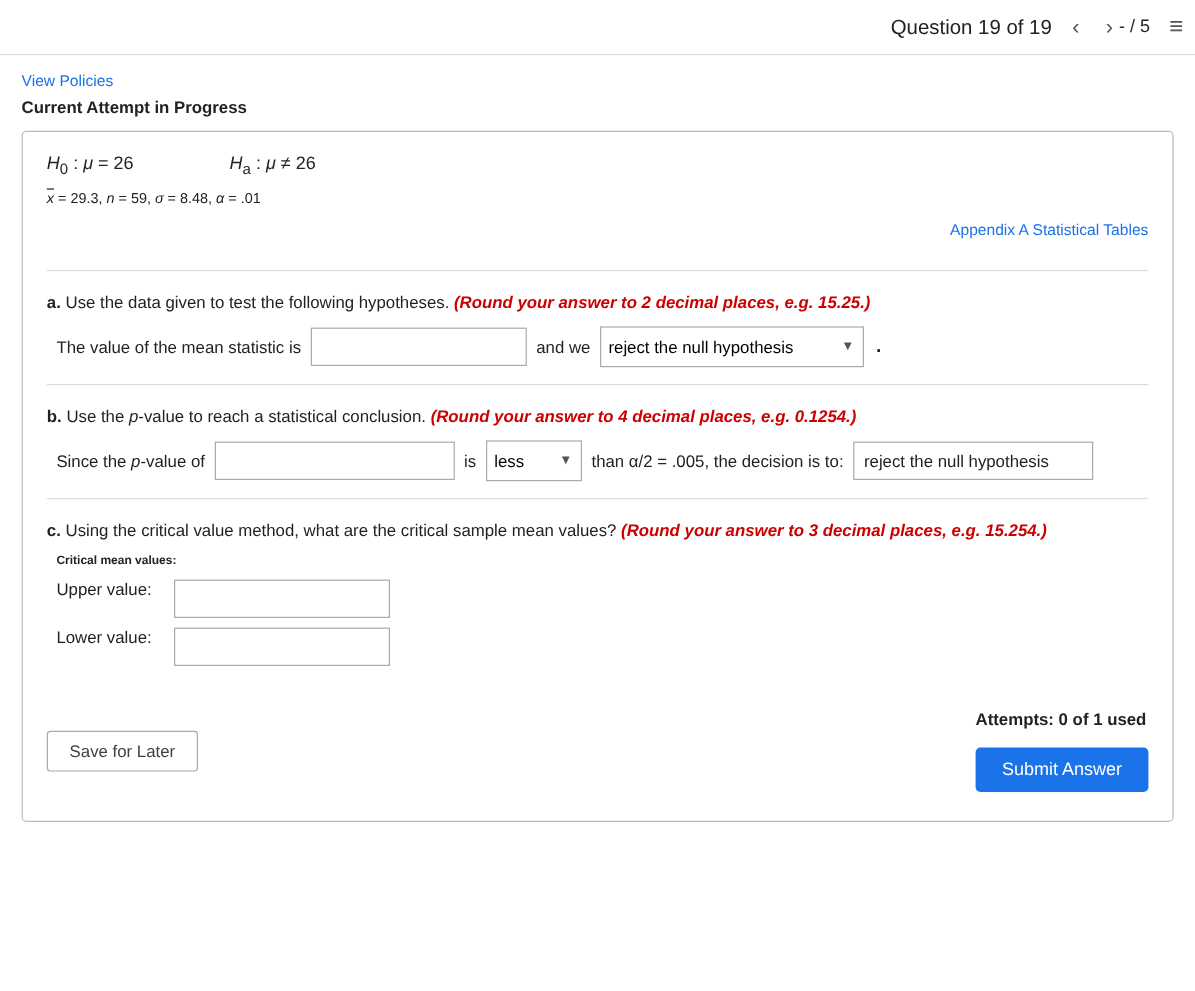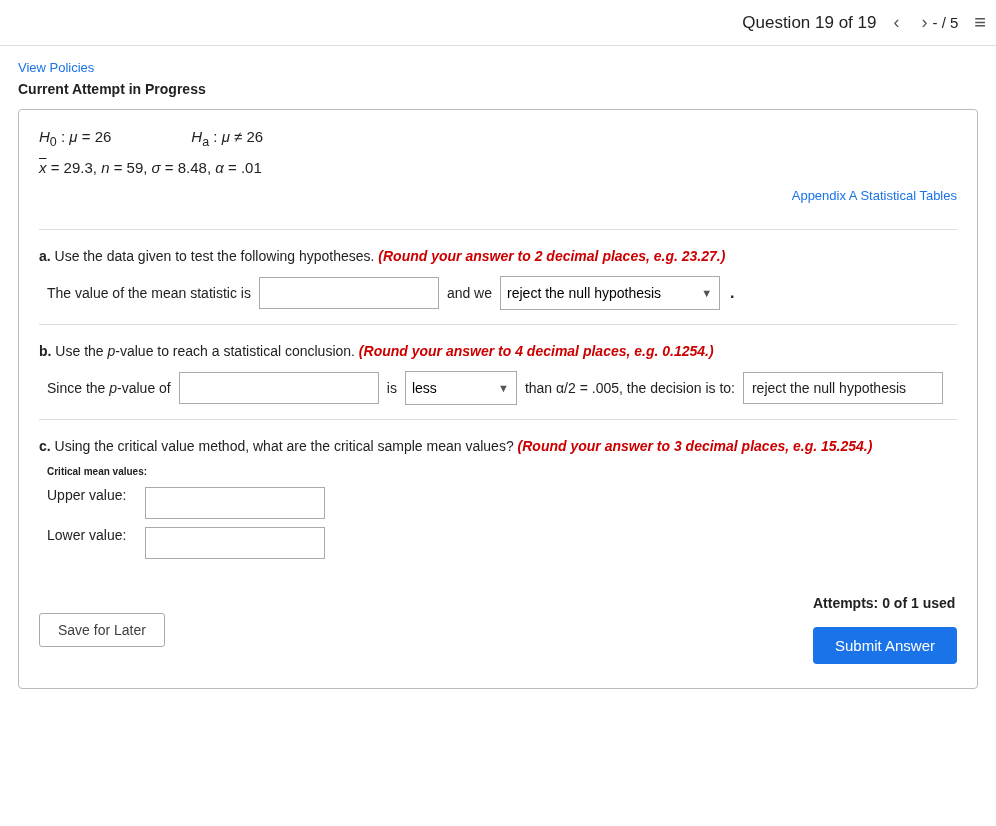--- a/index.html
+++ b/index.html
@@ -80,7 +80,7 @@
       font-size: 15px;
     }
     .xbar-row {
-      font-size: 15px;
+      font-size: 12px;
       margin-bottom: 8px;
       display: flex;
       align-items: center;

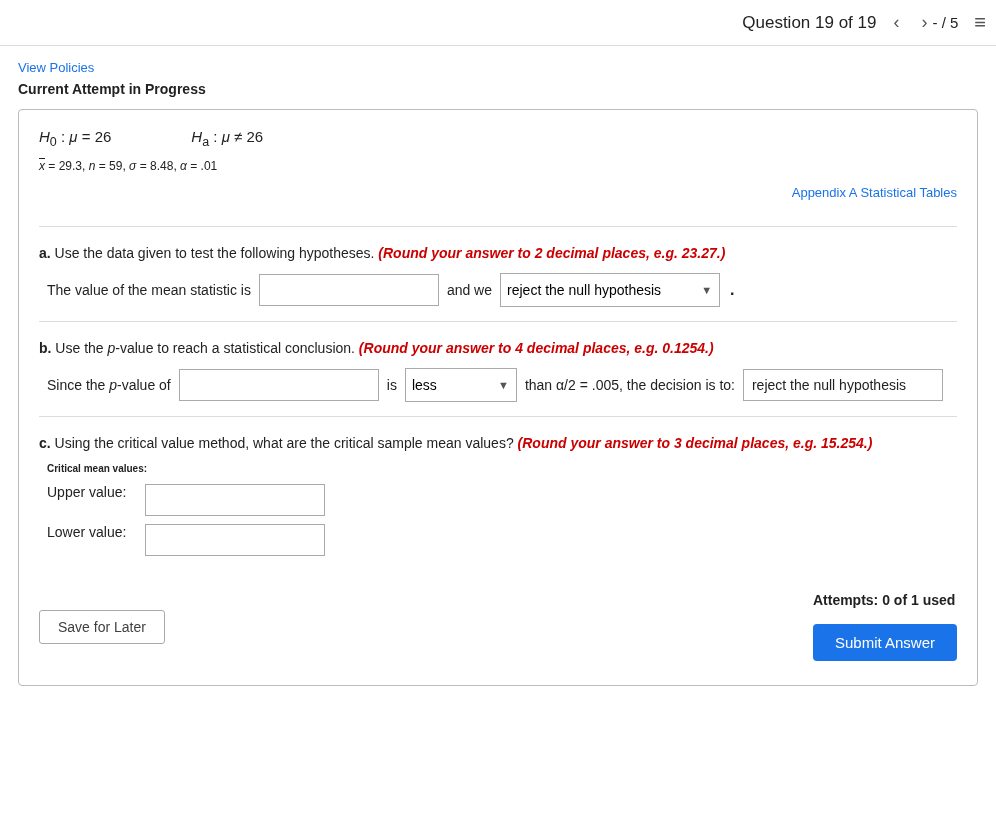--- a/index.html
+++ b/index.html
@@ -286,7 +286,7 @@
     <div class="section-label">
       <b>a.</b>
       <span>Use the data given to test the following hypotheses.</span>
-      <span class="instruction-red">(Round your answer to 2 decimal places, e.g. 23.27.)</span>
+      <span class="instruction-red">(Round your answer to 2 decimal places, e.g. 15.25.)</span>
     </div>
 
     <div class="part-a-row">

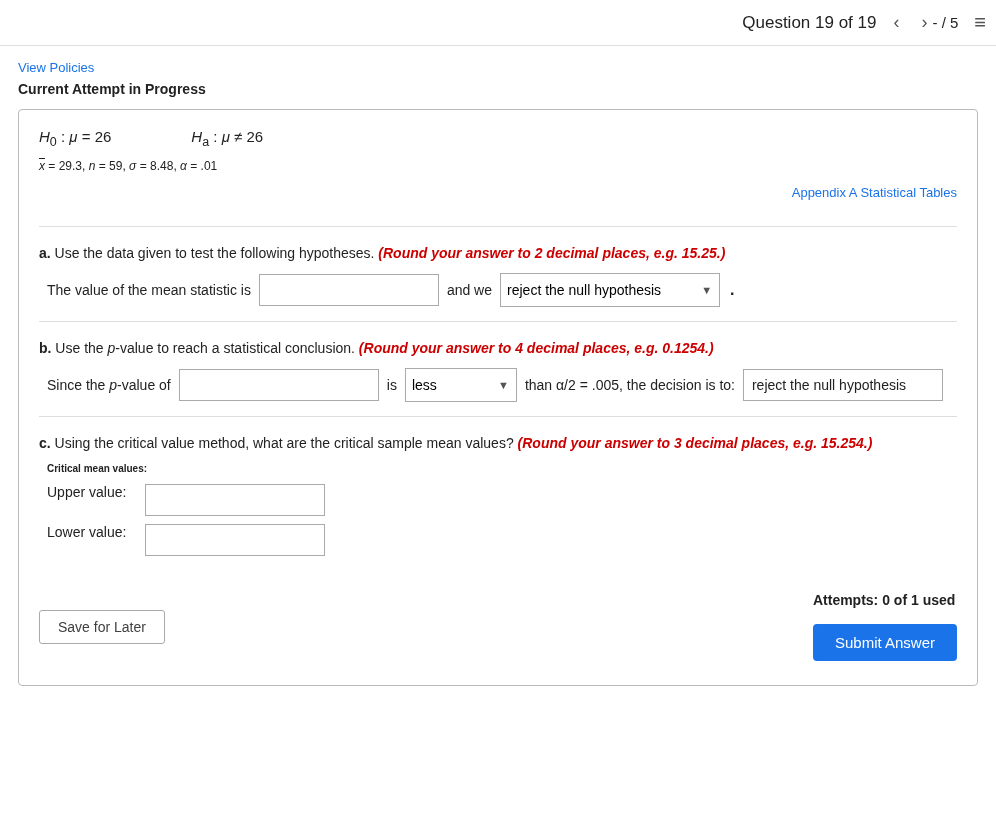--- a/index.html
+++ b/index.html
@@ -315,7 +315,7 @@
       <input class="text-input input-pvalue" type="text" style="">
       <span>is</span>
       <div class="select-wrapper">
-        <select class="dropdown-select" style="width:112px;">
+        <select class="dropdown-select" style="width:80px;">
           <option>less</option>
           <option>greater</option>
         </select>

